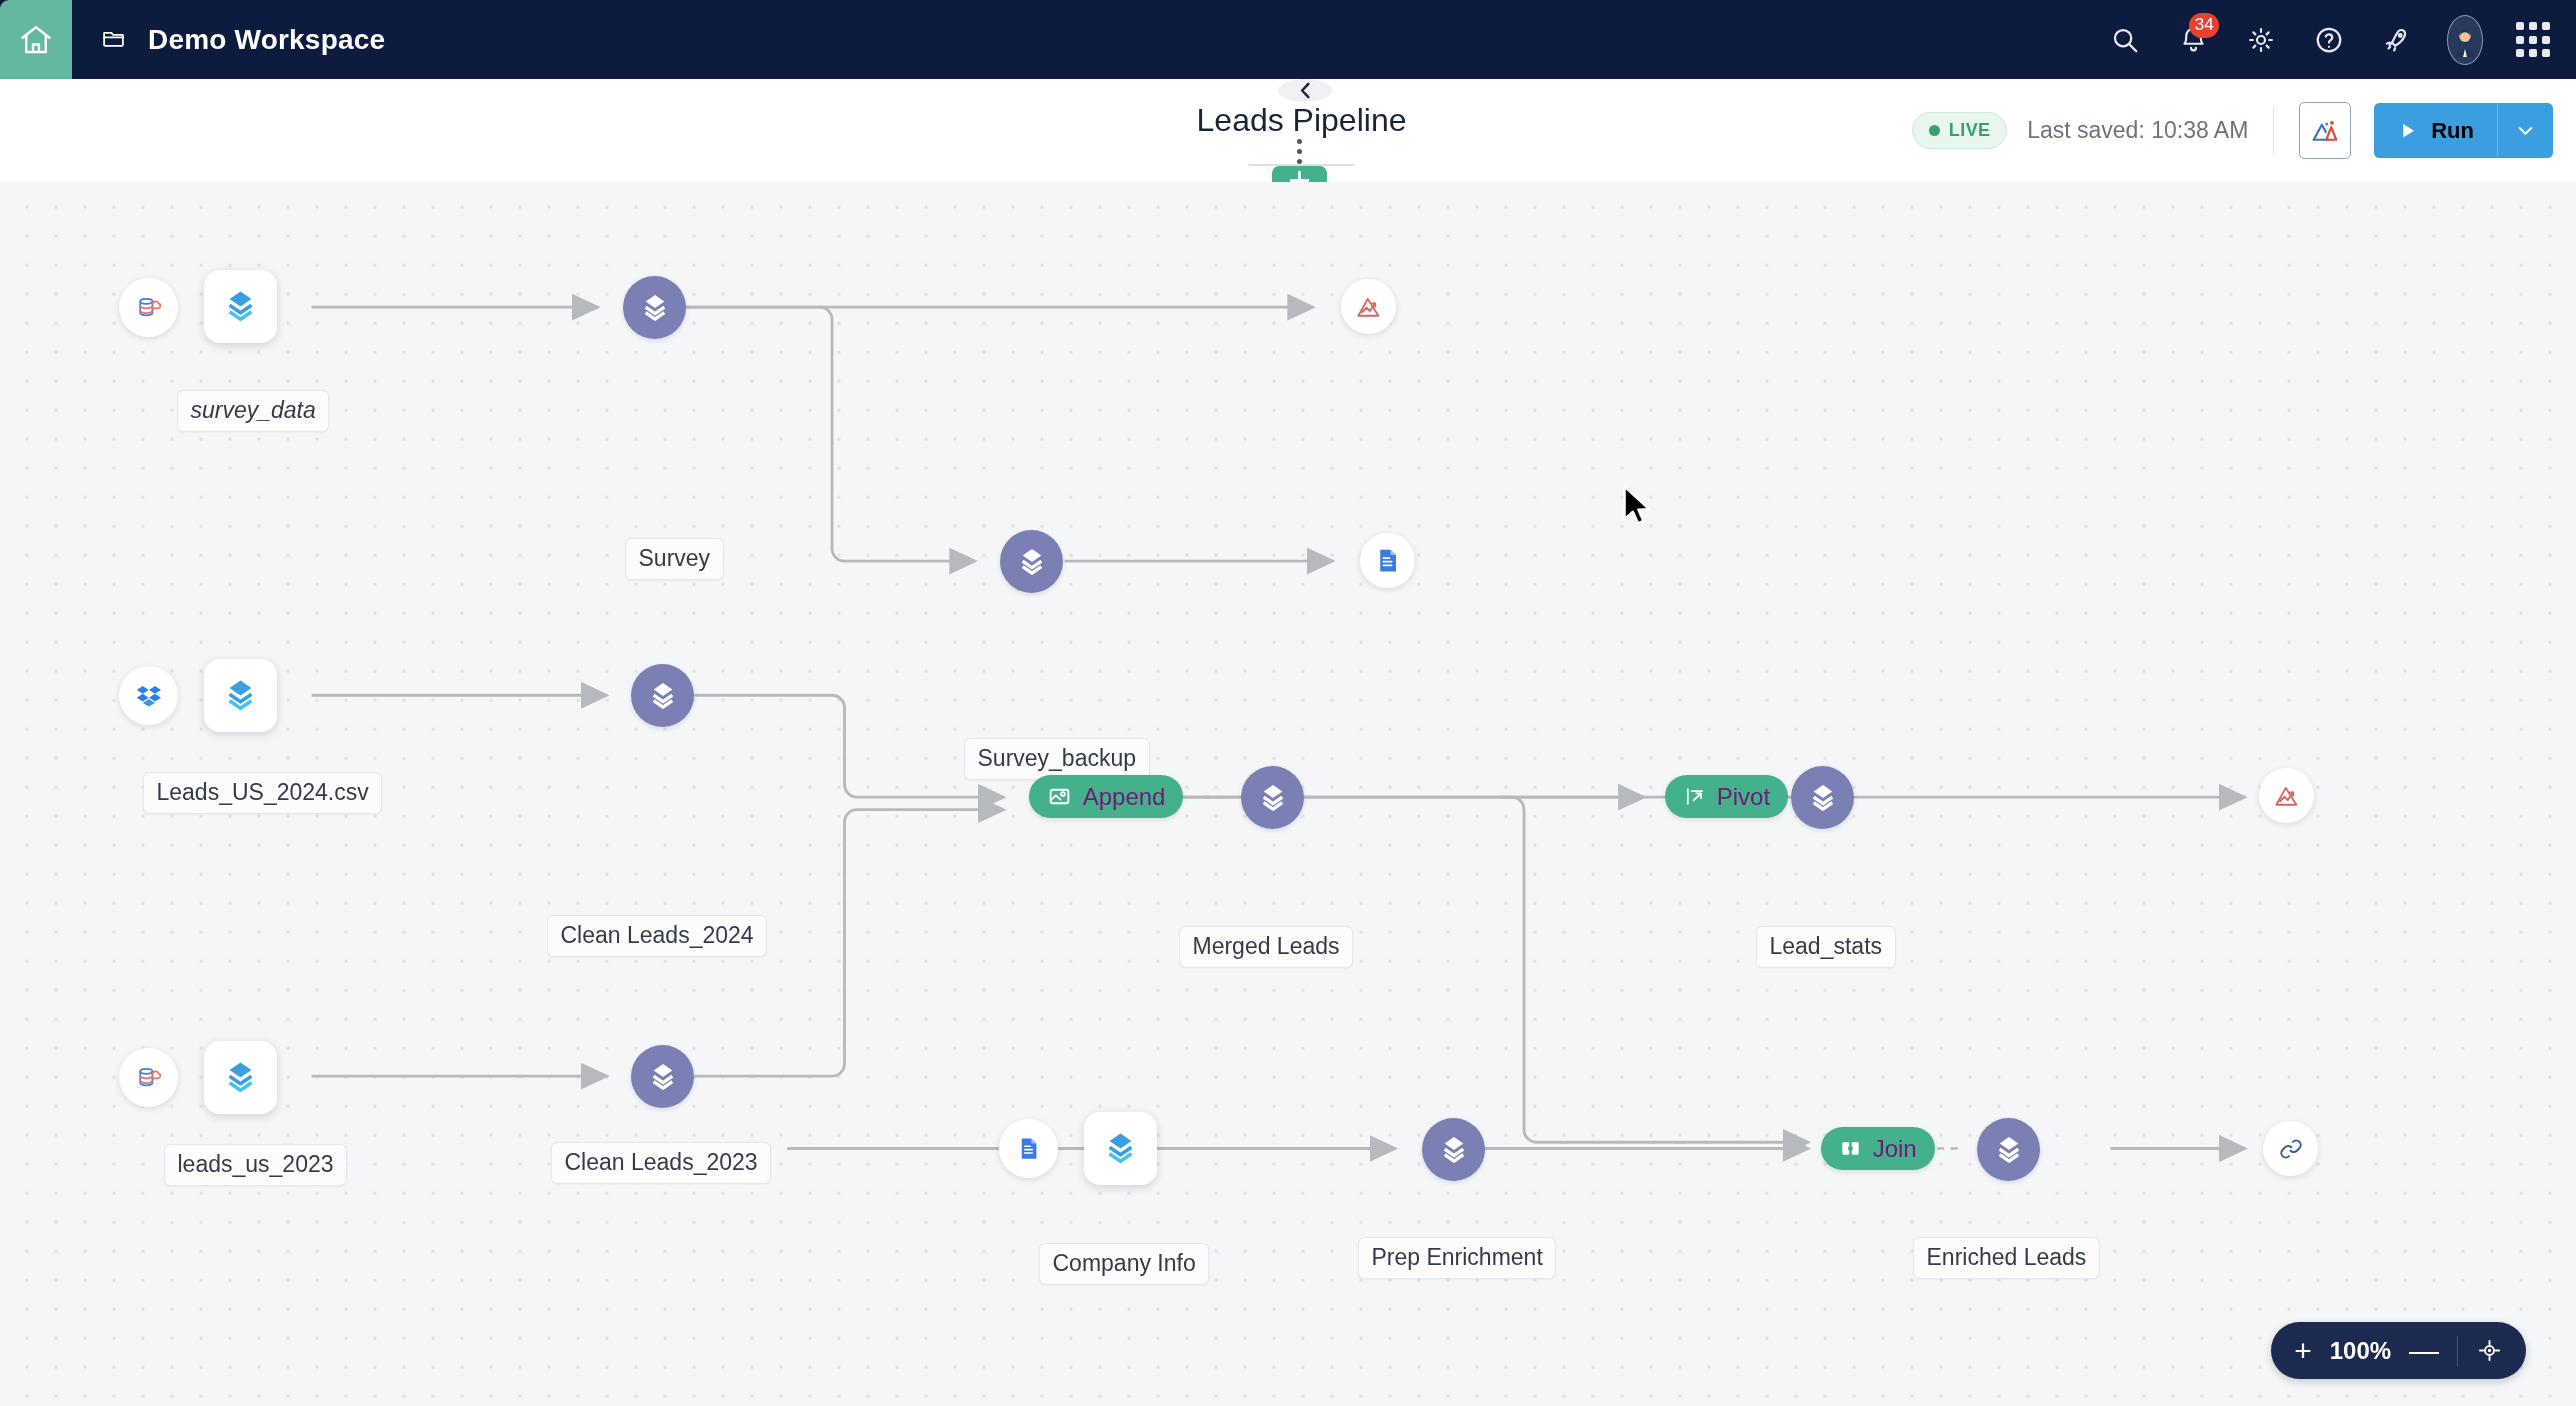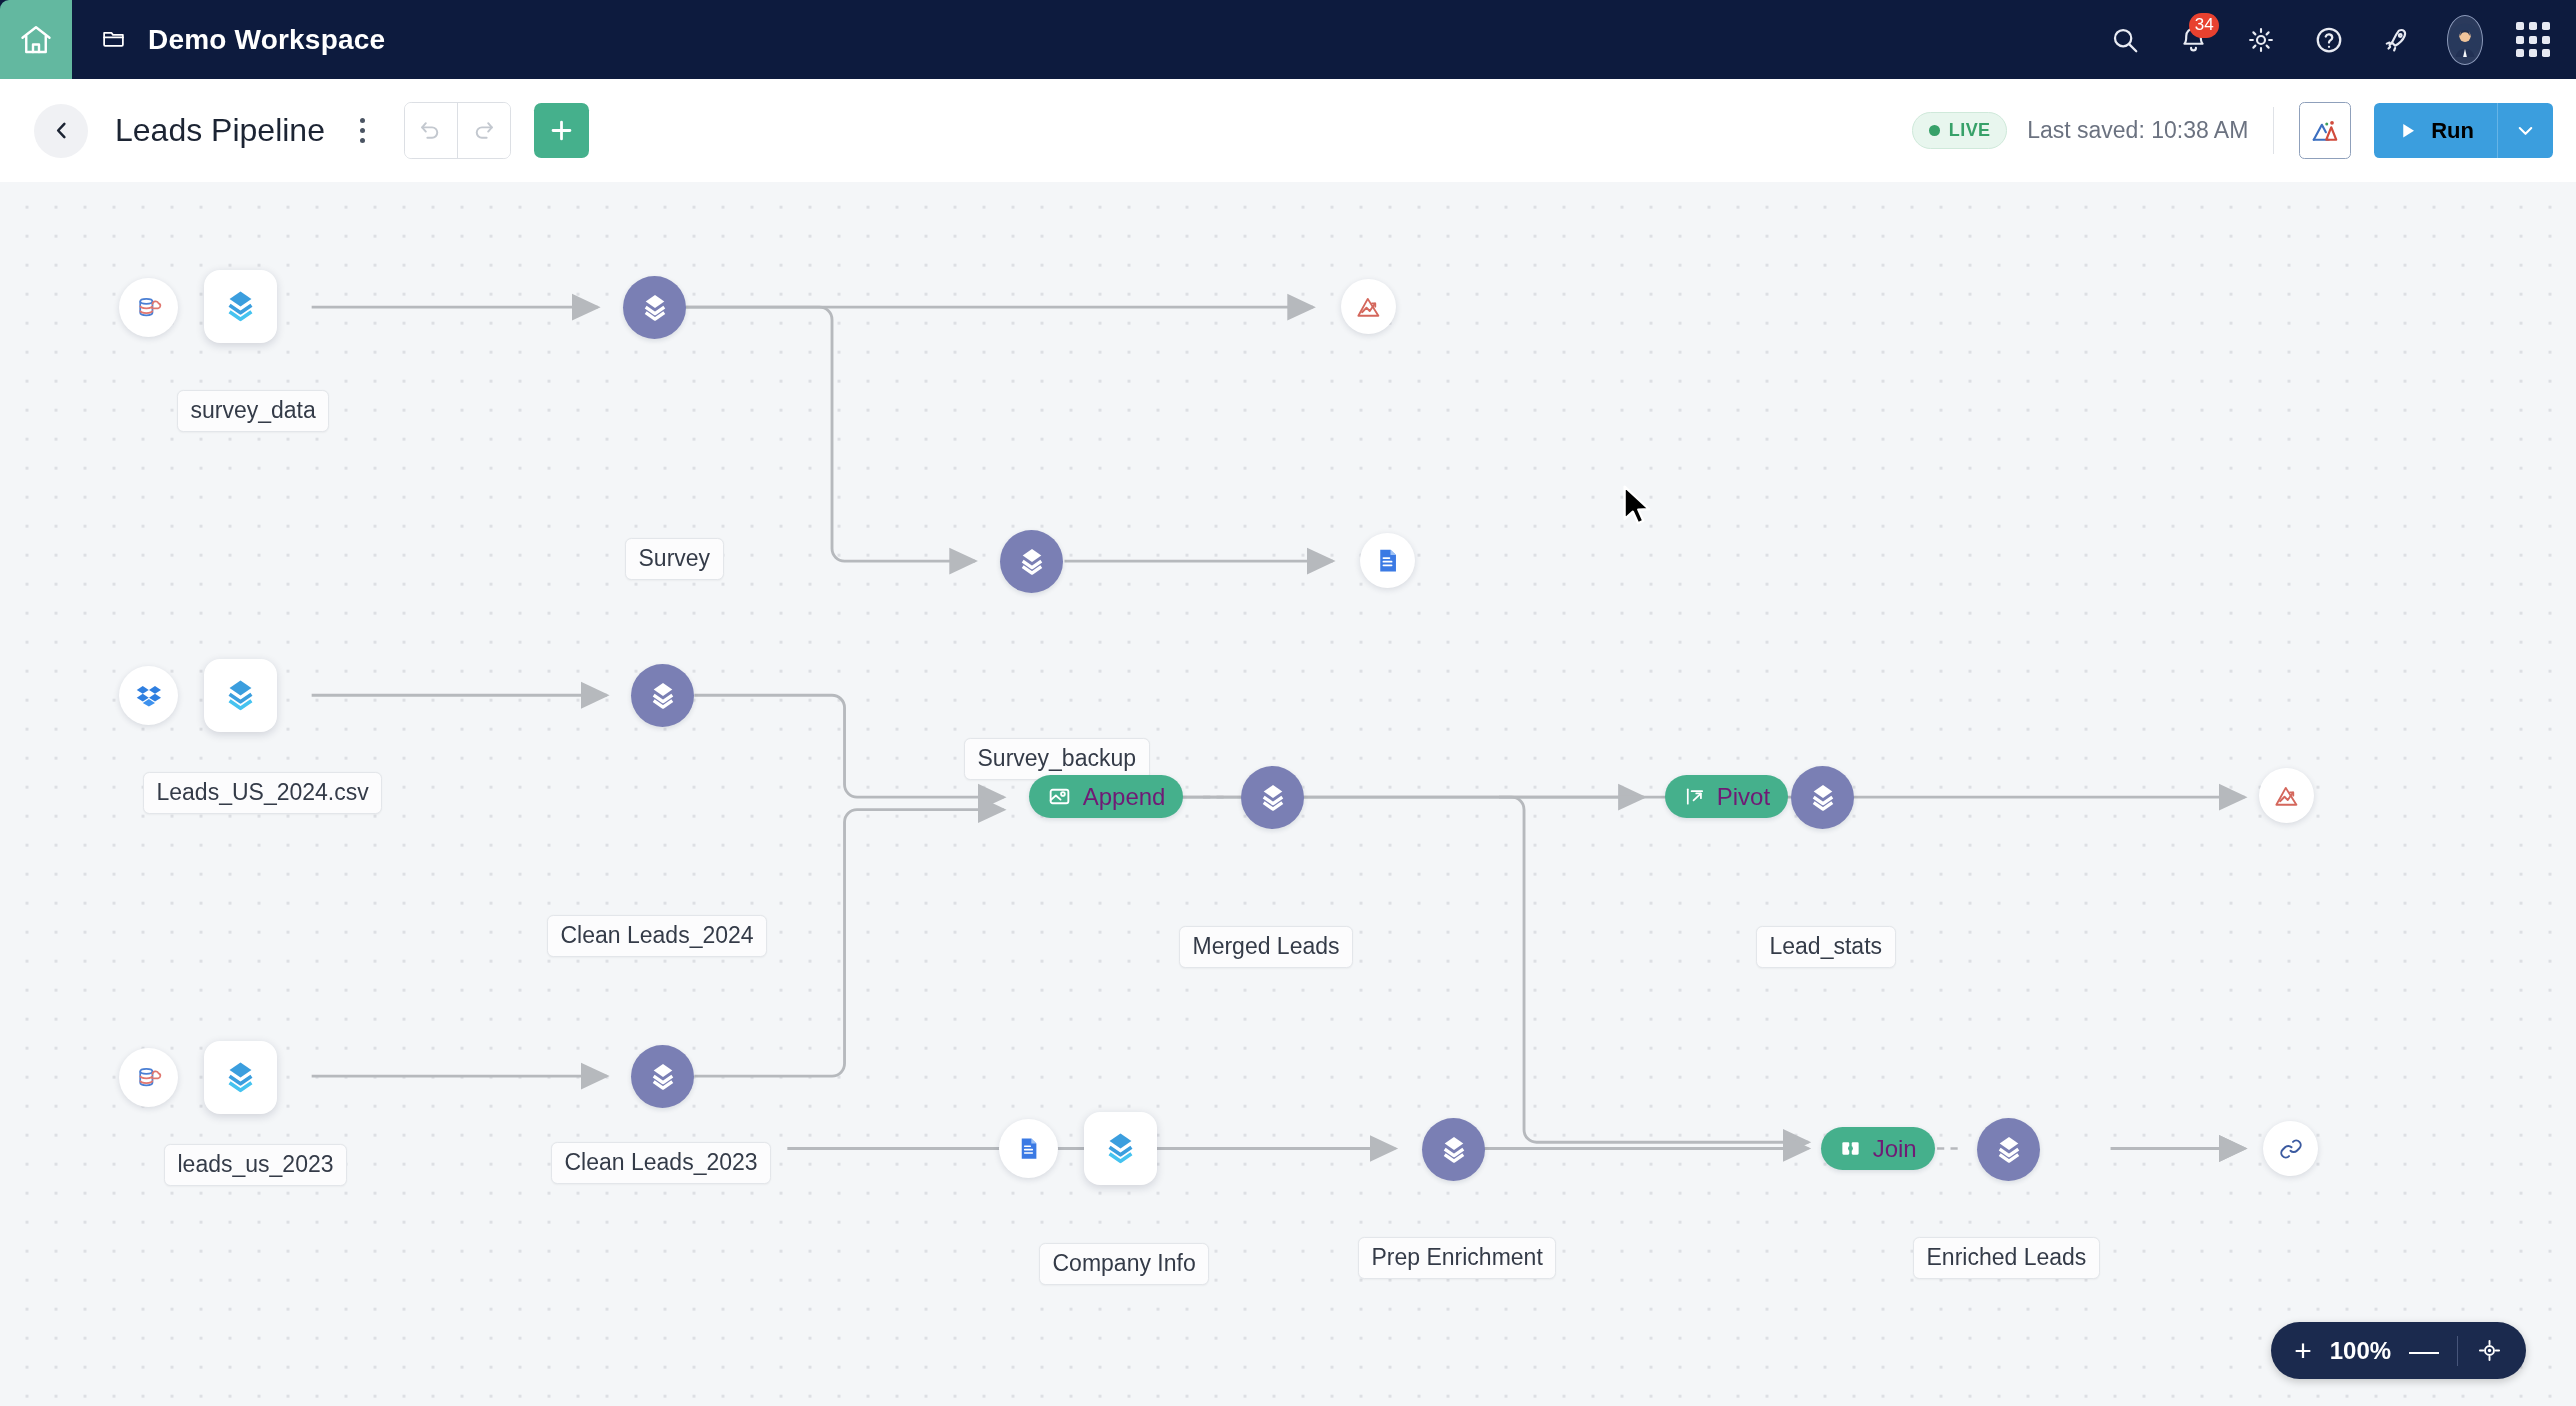--- a/index.html
+++ b/index.html
@@ -61,6 +61,7 @@
     position:absolute;left:0;top:79px;width:2576px;height:103px;
     background:#ffffff;display:flex;align-items:center;
     border-bottom:0.9px solid #e3e6ea;
+    flex-direction:column;
   }
   .back-btn{
     margin-left:34px;width:54px;height:54px;border-radius:50%;

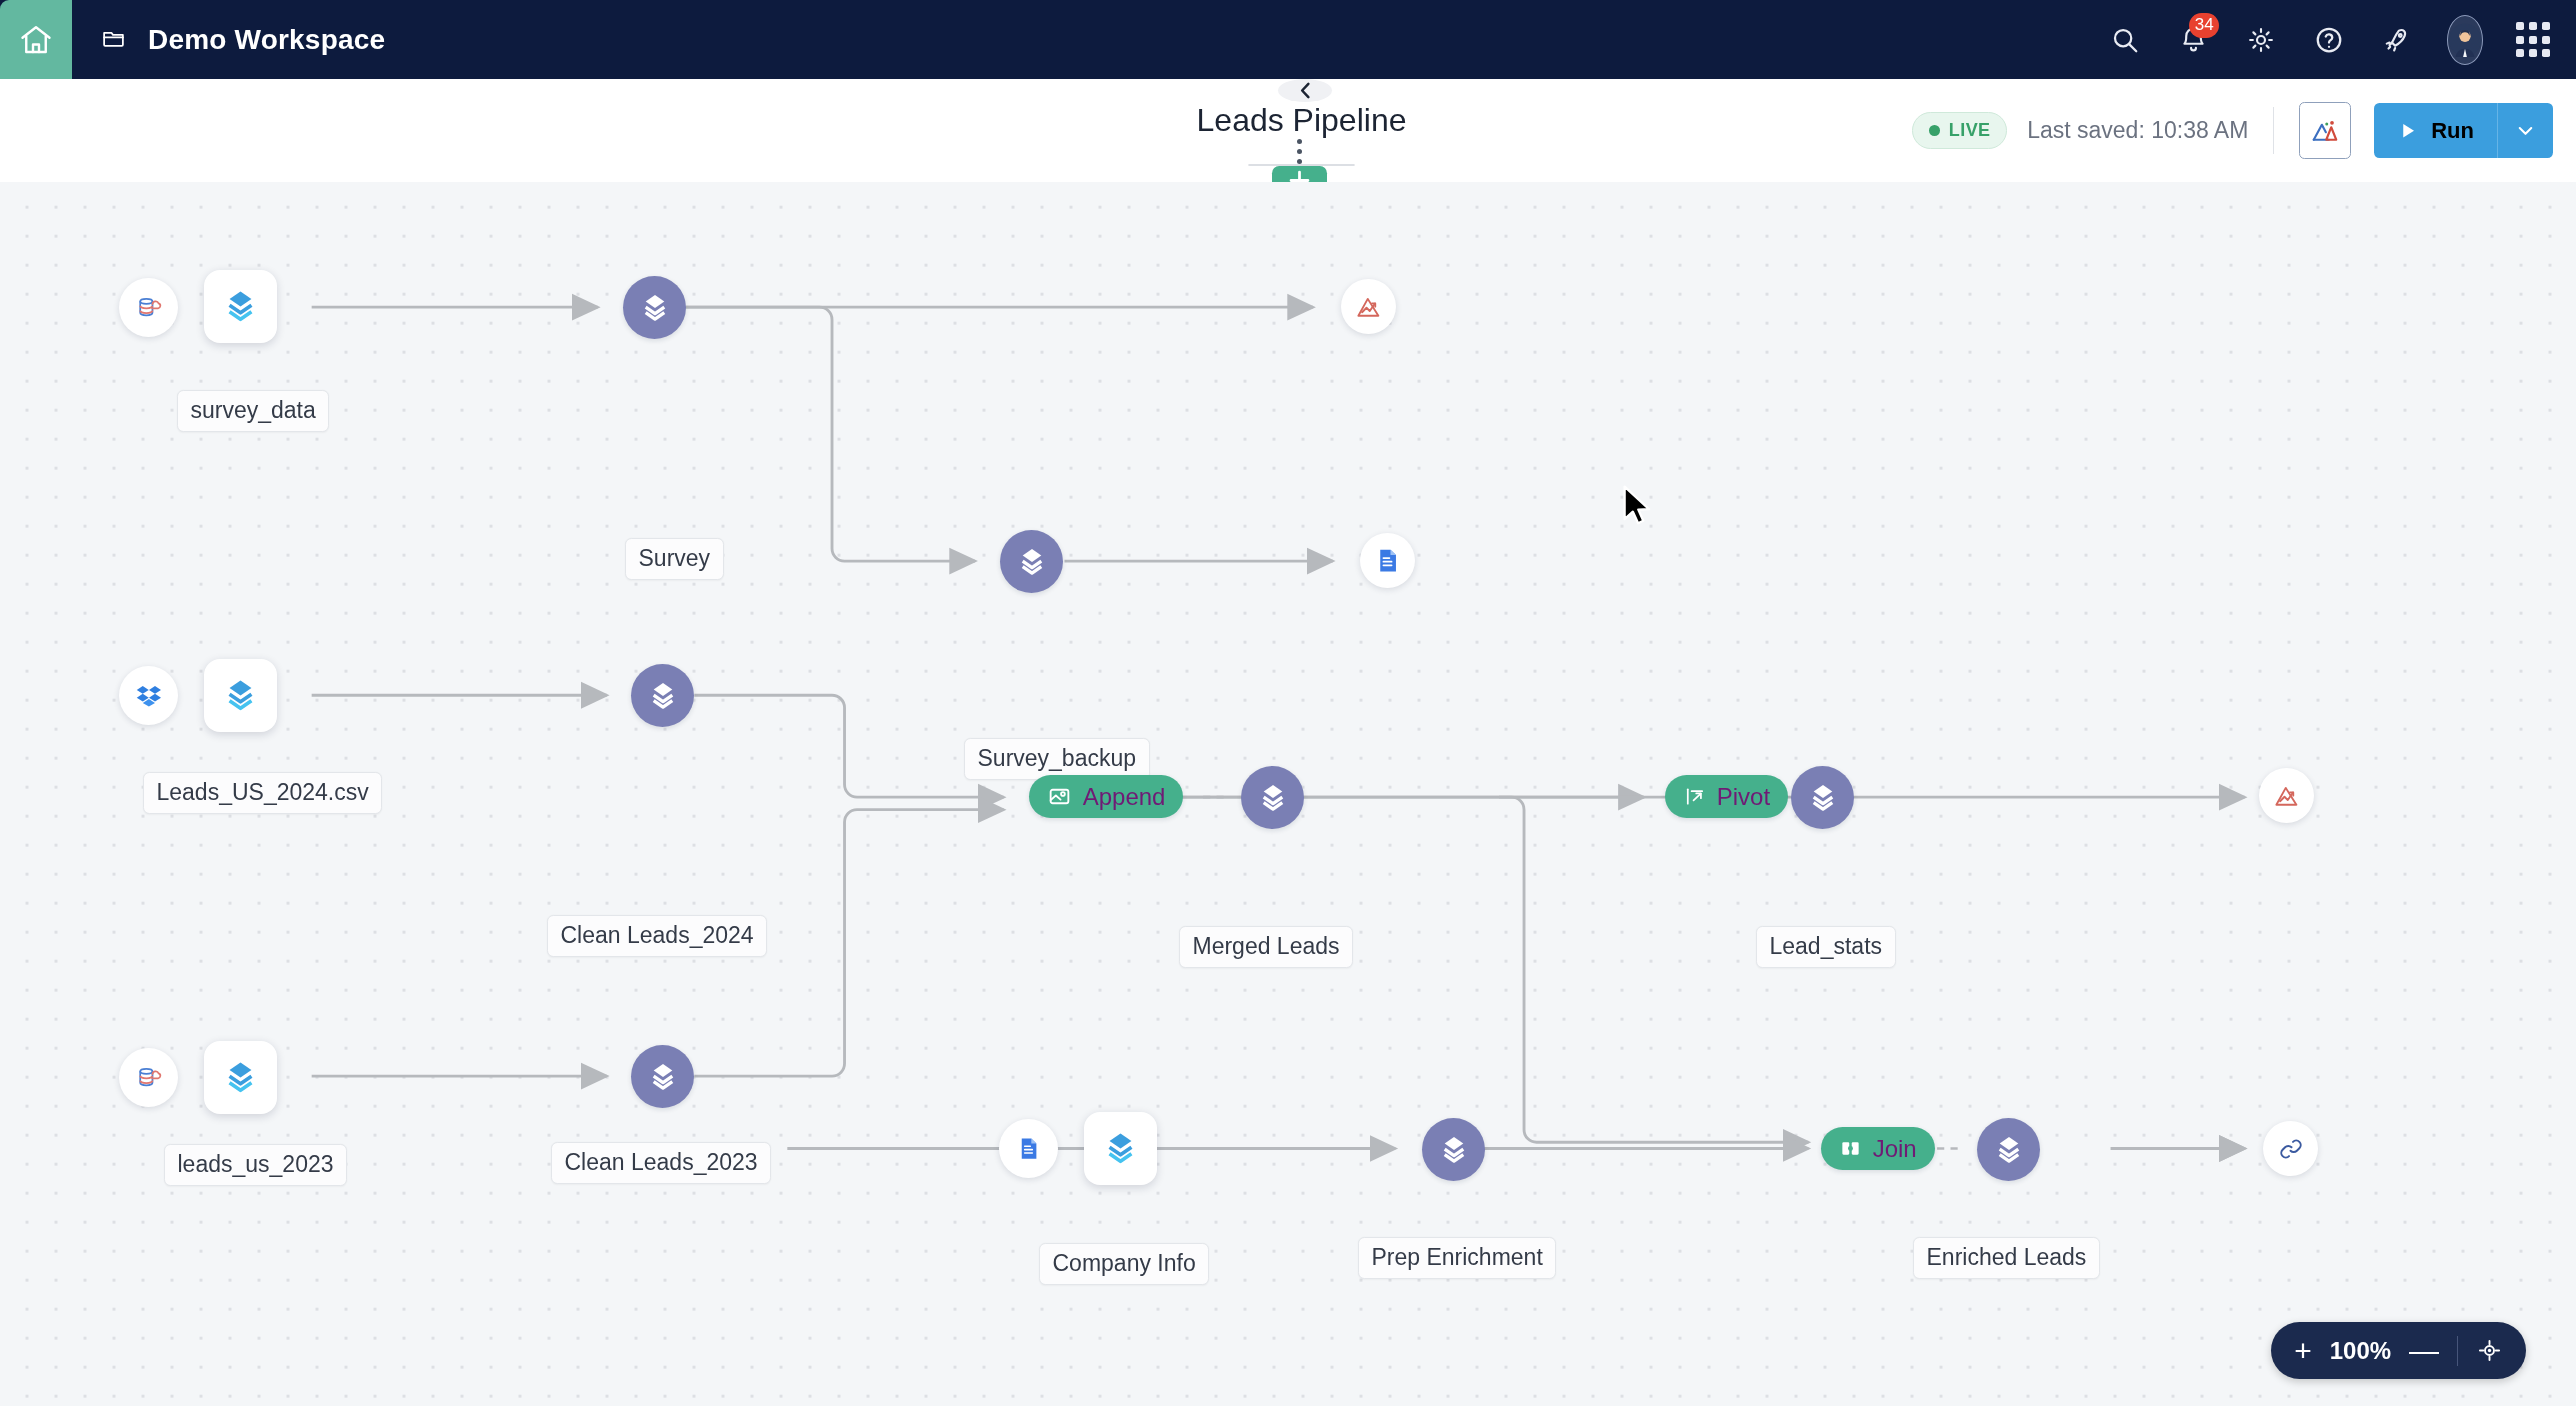--- a/index.html
+++ b/index.html
@@ -385,7 +385,7 @@
         </svg>
       </div>
     </div>
-    <div class="chip" style="left:177px;top:208px;">survey_data</div>
+    <div class="chip" style="left:177px;top:208px;font-style:italic;">survey_data</div>
 
     <div class="node" style="left:623px;top:94px;">
       <div class="pnode">

